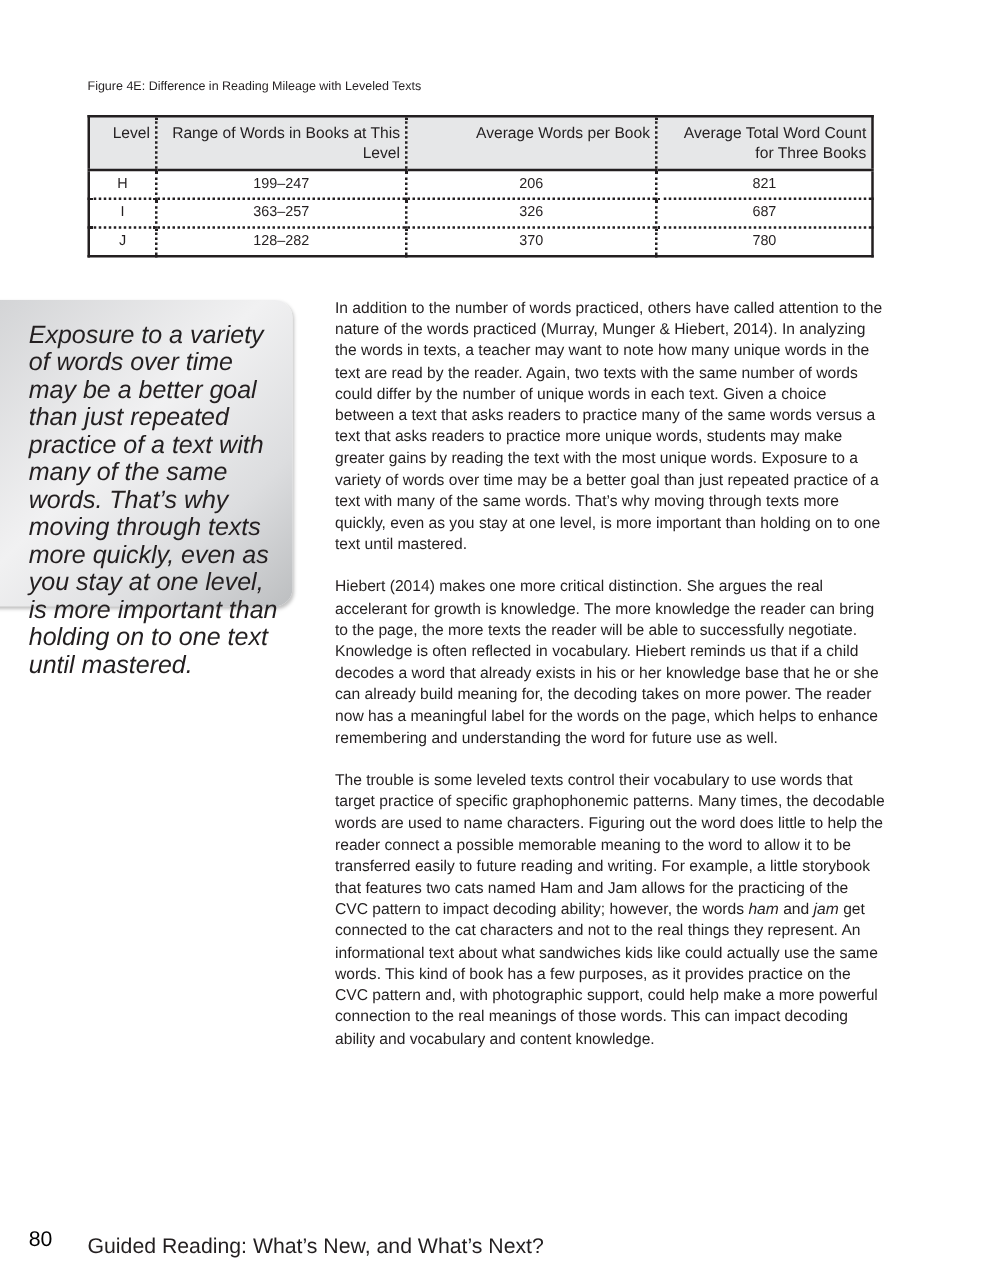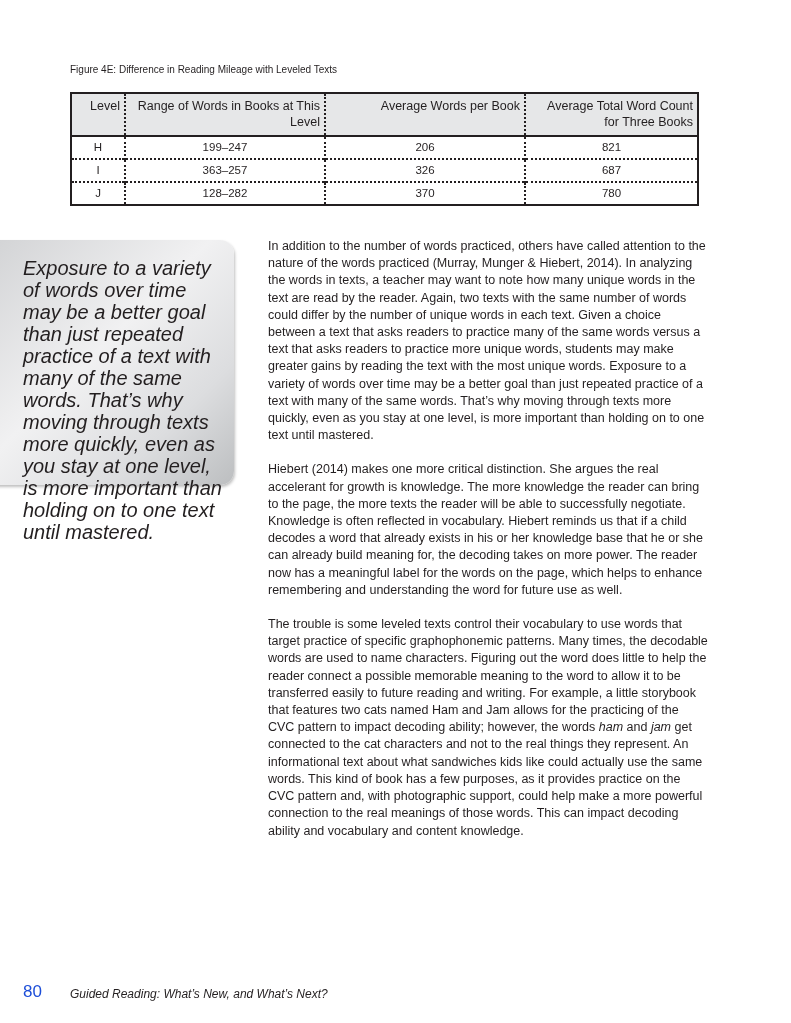--- a/index.html
+++ b/index.html
@@ -47,7 +47,7 @@
   }
   .body-text p { margin: 0 0 17px 0; }
   .page-number {
-    position: absolute; left: 23px; top: 982px; font-size: 17px; color: #1d4ed8;
+    position: absolute; left: 23px; top: 982px; font-size: 17px; color: #000000;
   }
   .running-title {
     position: absolute; left: 70px; top: 987px; font-size: 12px; font-style: italic; color: #231f20;

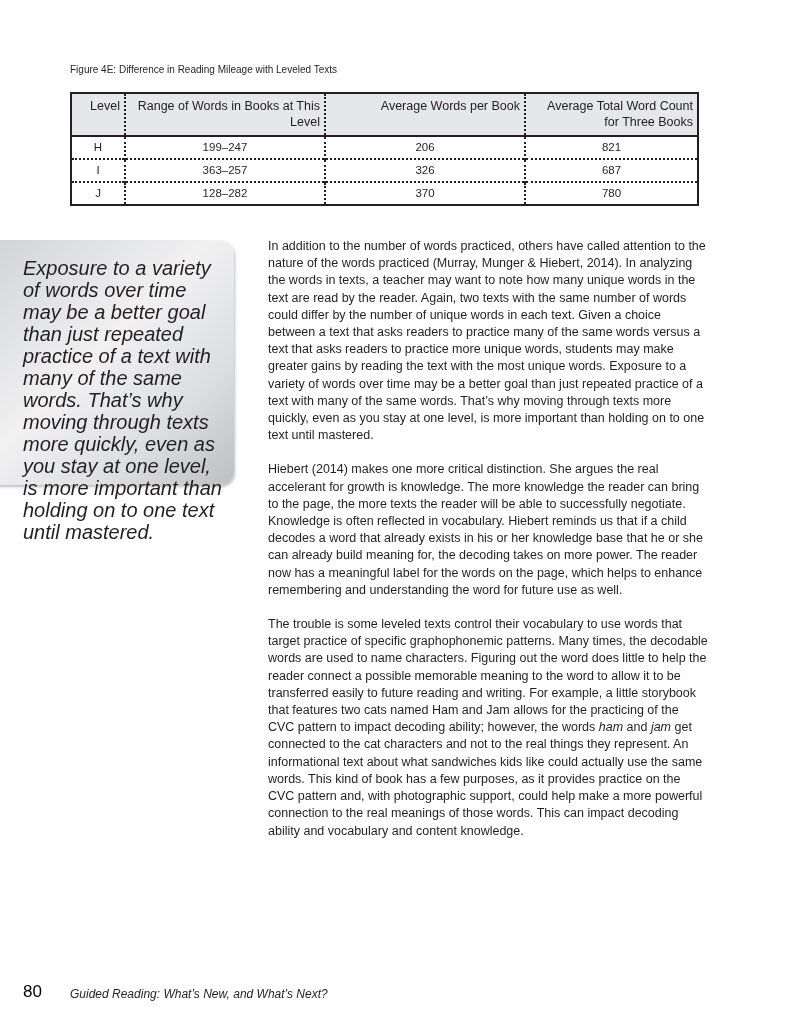--- a/index.html
+++ b/index.html
@@ -50,7 +50,7 @@
     position: absolute; left: 23px; top: 982px; font-size: 17px; color: #000000;
   }
   .running-title {
-    position: absolute; left: 70px; top: 987px; font-size: 12px; font-style: italic; color: #231f20;
+    position: absolute; left: 70px; top: 987px; font-size: 17px; color: #231f20;
   }
 </style>
 </head>

